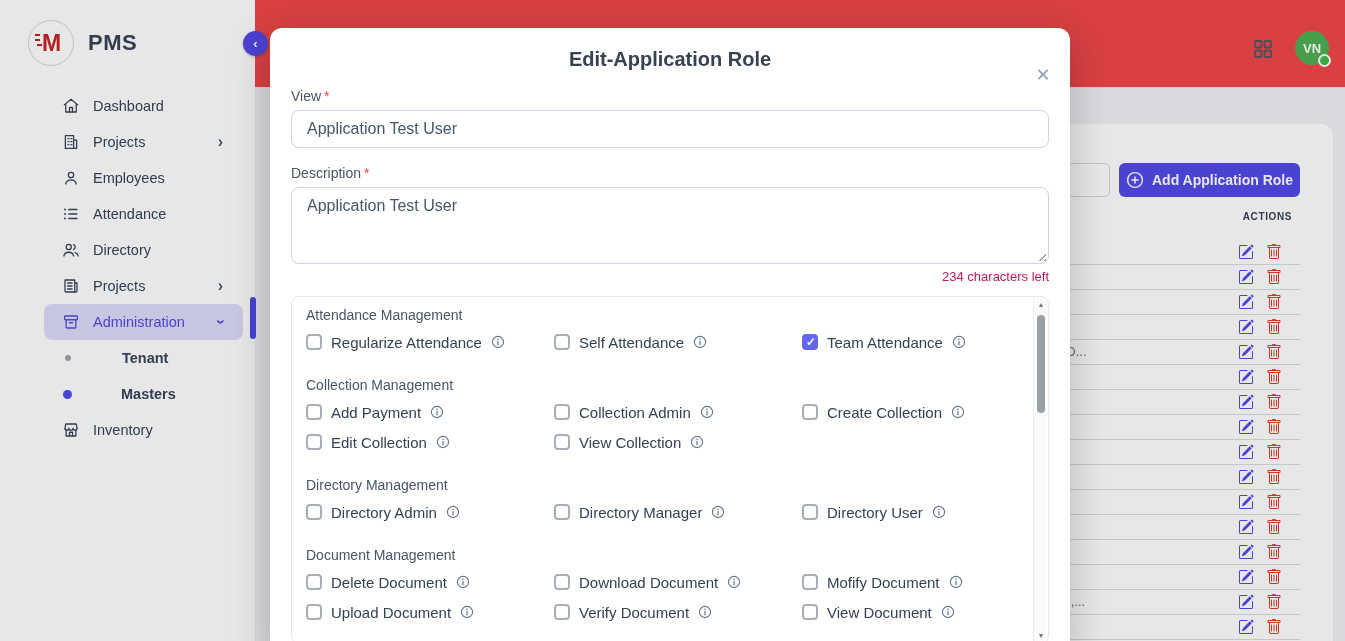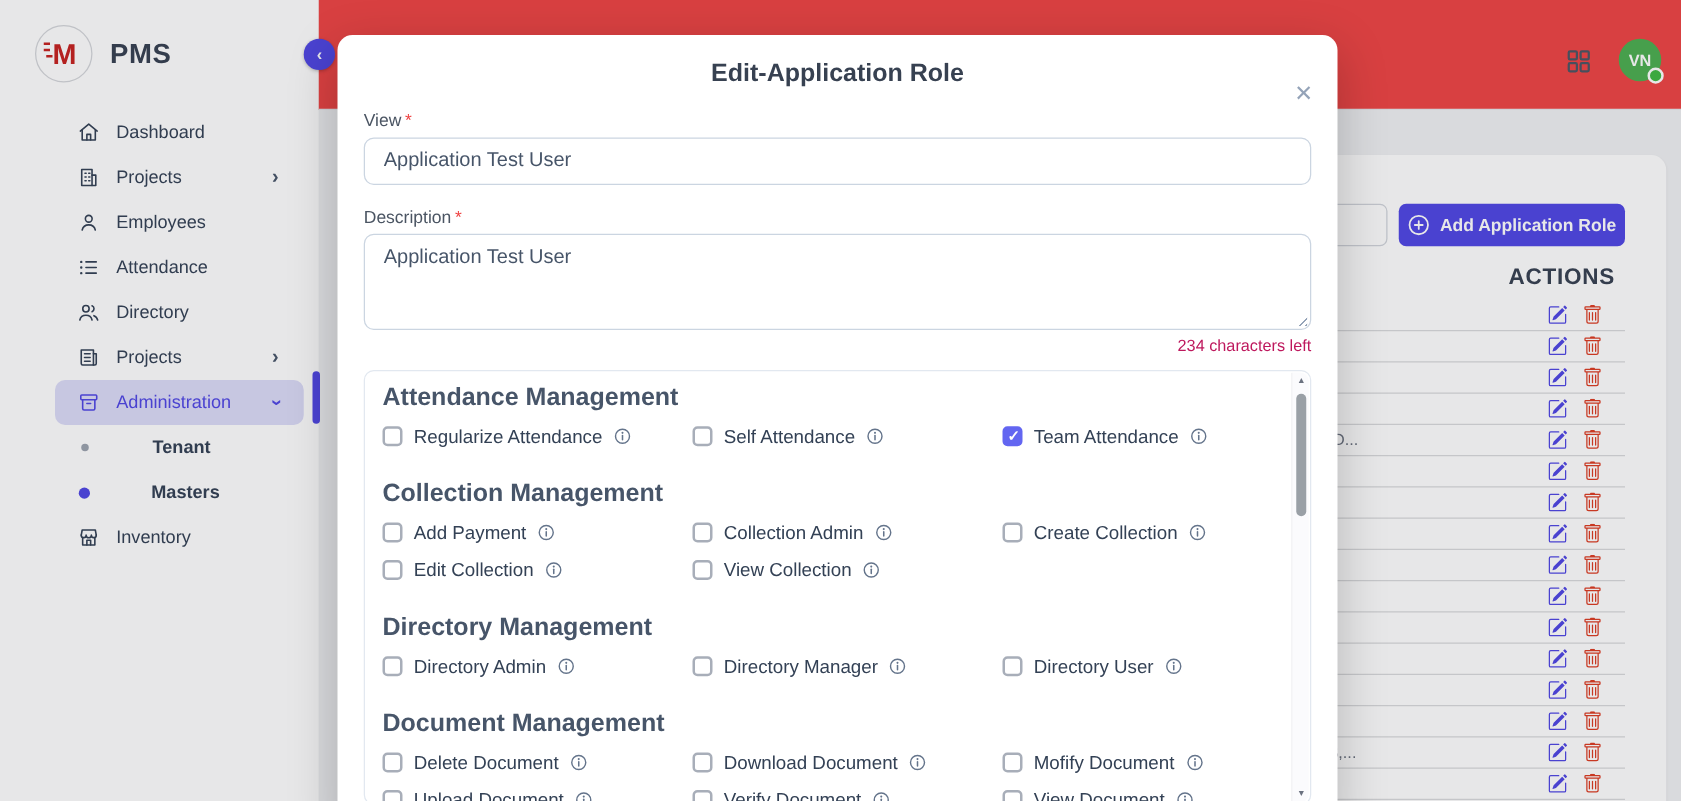--- a/index.html
+++ b/index.html
@@ -40,7 +40,7 @@
   .search-box { position:absolute; left:625px; top:39px; width:200px; height:34px; border:1px solid #d1d5db; border-radius:6px; background:#fff; }
   .add-btn { position:absolute; left:834px; top:39px; width:181px; height:34px; border:none; background:#4f46e5; color:#fff; border-radius:6px; font-family:inherit; font-size:14px; font-weight:700; display:flex; align-items:center; justify-content:center; gap:8px; cursor:pointer; }
   .add-btn svg { width:18px; height:18px; }
-  .actions-head { position:absolute; right:41px; top:87px; font-size:18px; font-weight:600; color:#374151; letter-spacing:0.6px; }
+  .actions-head { position:absolute; right:41px; top:87px; font-size:10px; font-weight:600; color:#374151; letter-spacing:0.6px; }
   .rows { position:absolute; left:777px; right:33px; top:116px; }
   .bg-row { position:relative; height:25px; border-bottom:1px solid #d9dadd; display:flex; align-items:center; justify-content:flex-end; gap:12px; padding-right:18px; }
   .row-text { position:absolute; left:0; top:4px; font-size:13px; color:#6b7280; }

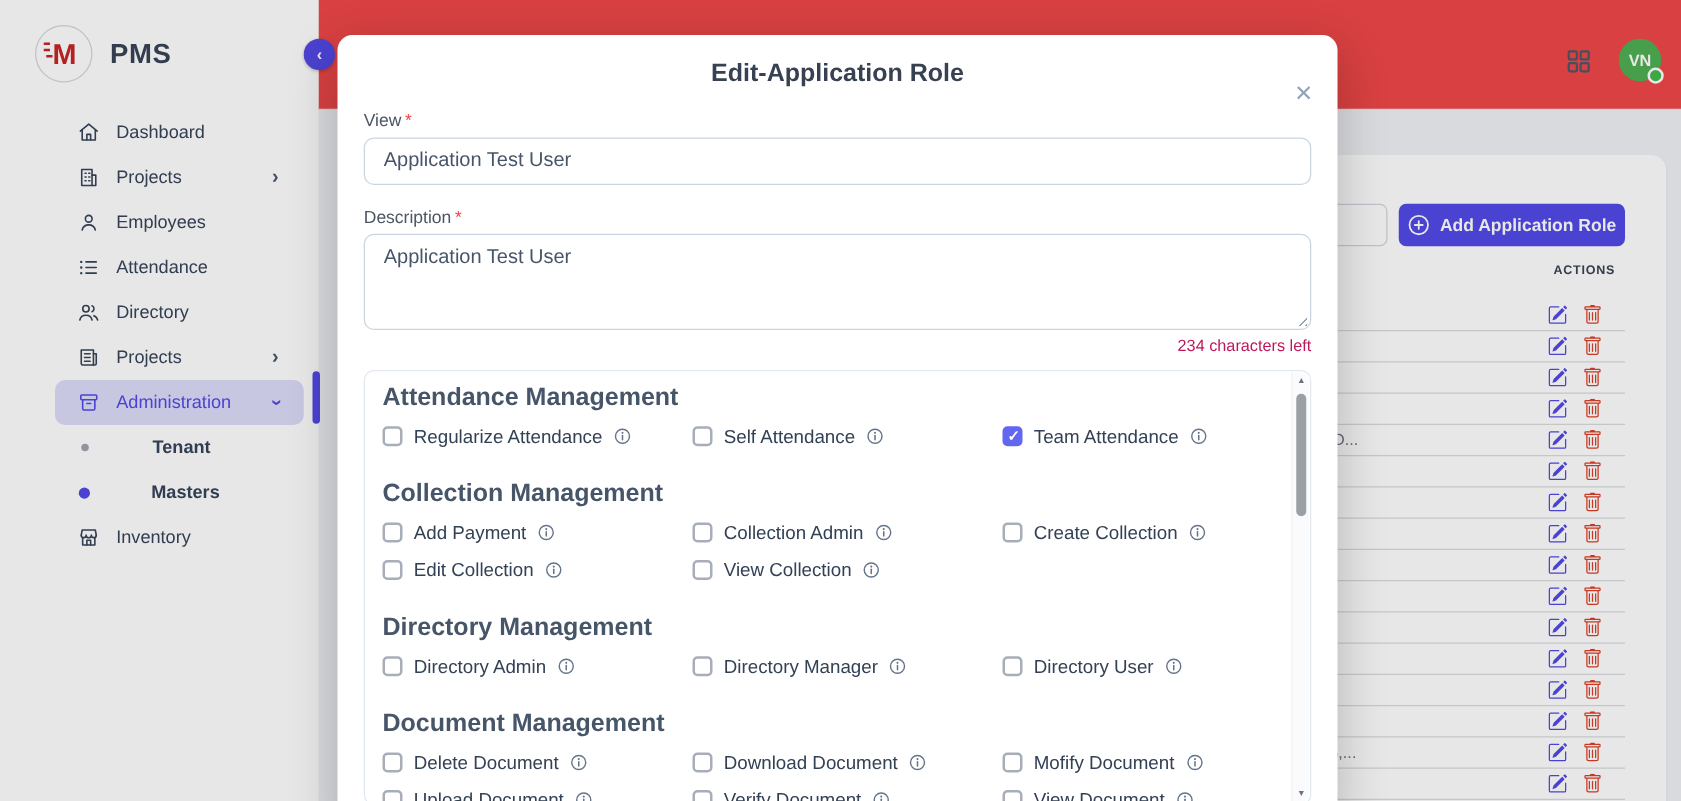--- a/index.html
+++ b/index.html
@@ -62,7 +62,7 @@
 
   .perm-box { position:relative; margin-top:12px; border:1px solid #e2e8f0; border-radius:8px; height:348px; padding:10px 34px 0 14px; overflow:hidden; }
   .perm-group + .perm-group { margin-top:24px; }
-  .group-title { font-size:20px; font-weight:700; color:#475569; margin-bottom:8px; }
+  .group-title { font-size:14px; font-weight:400; color:#475569; margin-bottom:8px; }
   .perm-grid { display:grid; grid-template-columns:248px 248px 1fr; row-gap:8px; }
   .perm-item { display:flex; align-items:center; height:22px; gap:9px; cursor:pointer; }
   .box { width:16px; height:16px; border:2px solid #a8aeb9; border-radius:4px; background:#fff; flex:none; }

